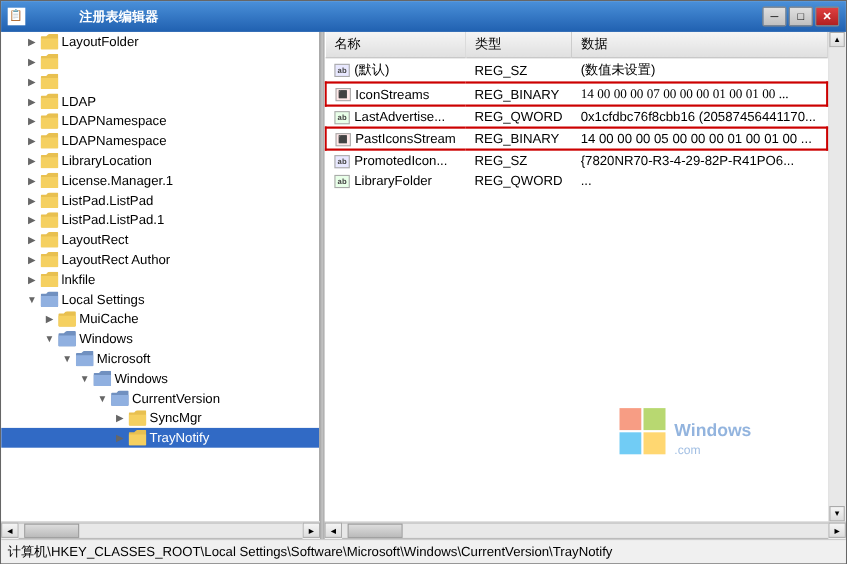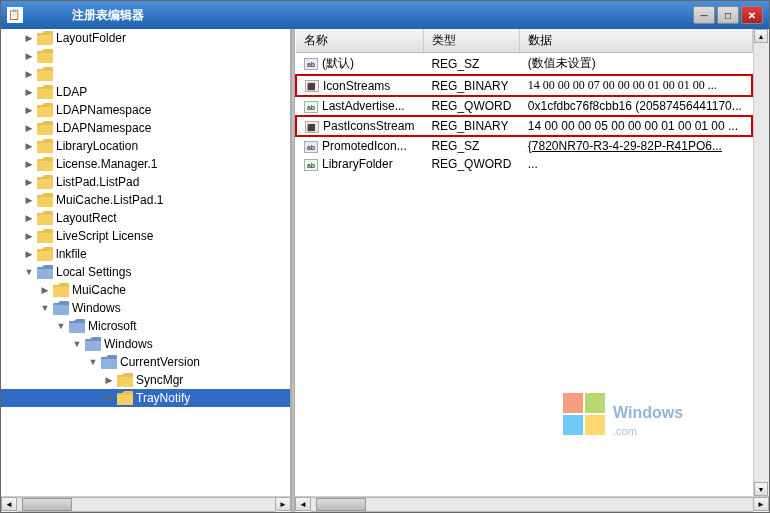--- a/index.html
+++ b/index.html
@@ -605,7 +605,7 @@
                 <tr>
                   <td><span class="type-icon ab-icon">ab</span><span>PromotedIcon...</span></td>
                   <td>REG_SZ</td>
-                  <td style="max-width: 260px; overflow: hidden; text-overflow: ellipsis; text-decoration: underline;">{7820NR70-R3-4-29-82P-R41PO6...</td>
+                  <td style="max-width: 260px; overflow: hidden; text-overflow: ellipsis;">{7820NR70-R3-4-29-82P-R41PO6...</td>
                 </tr>
                 <tr>
                   <td><span class="type-icon qword-icon">ab</span><span>LibraryFolder</span></td>

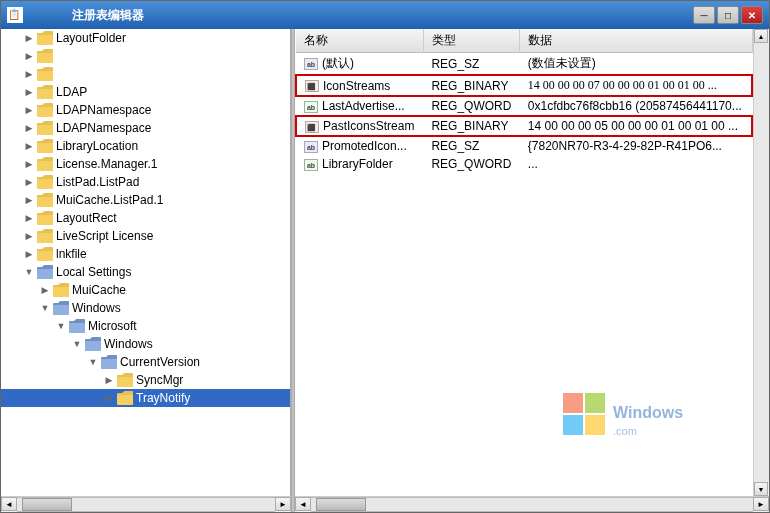--- a/index.html
+++ b/index.html
@@ -454,7 +454,7 @@
     <path d="M0 3 Q0 2 1 2 L5 2 L6.5 0.5 Q7 0 8 0 L15 0 Q16 0 16 1 L16 13 Q16 14 15 14 L1 14 Q0 14 0 13 Z" fill="#e8c050"></path>
     <path d="M0 4 L16 4 L16 13 Q16 14 15 14 L1 14 Q0 14 0 13 Z" fill="#f5d060"></path>
   </svg></span>
-                <span class="tree-label">MuiCache.ListPad.1</span>
+                <span class="tree-label">ListPad.ListPad.1</span>
               </div>
               <div class="tree-node">
                 <span class="tree-indent" style="width:20px;"></span>

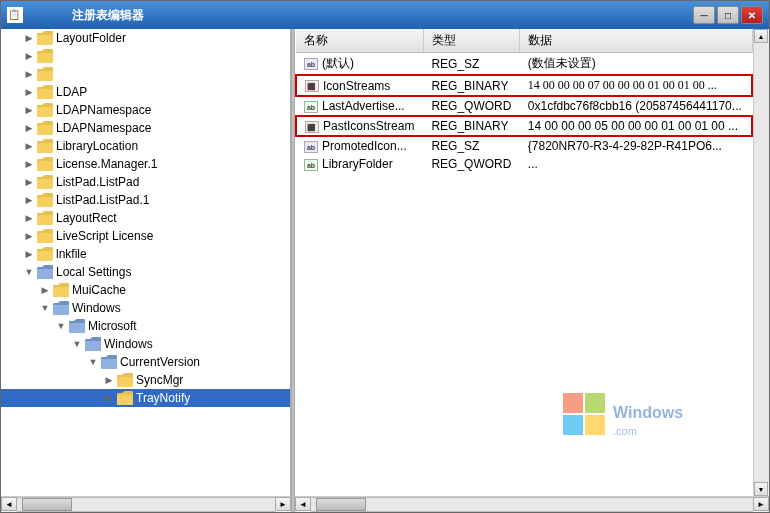--- a/index.html
+++ b/index.html
@@ -472,7 +472,7 @@
     <path d="M0 3 Q0 2 1 2 L5 2 L6.5 0.5 Q7 0 8 0 L15 0 Q16 0 16 1 L16 13 Q16 14 15 14 L1 14 Q0 14 0 13 Z" fill="#e8c050"></path>
     <path d="M0 4 L16 4 L16 13 Q16 14 15 14 L1 14 Q0 14 0 13 Z" fill="#f5d060"></path>
   </svg></span>
-                <span class="tree-label">LiveScript License</span>
+                <span class="tree-label">LayoutRect Author</span>
               </div>
               <div class="tree-node">
                 <span class="tree-indent" style="width:20px;"></span>

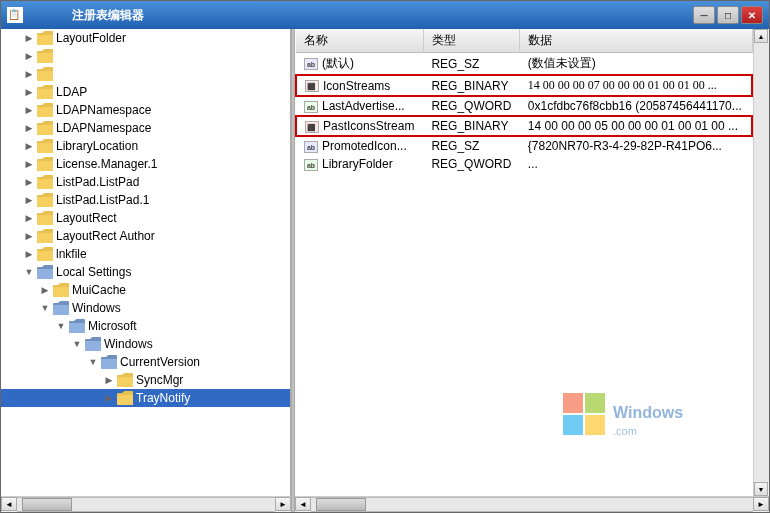--- a/index.html
+++ b/index.html
@@ -644,6 +644,9 @@
     </div>
   </div>
 
+  <div class="status-bar">
+    <span>计算机\HKEY_CLASSES_ROOT\Local Settings\Software\Microsoft\Windows\CurrentVersion\TrayNotify</span>
+  </div>
 </div>
 
 </body></html>

